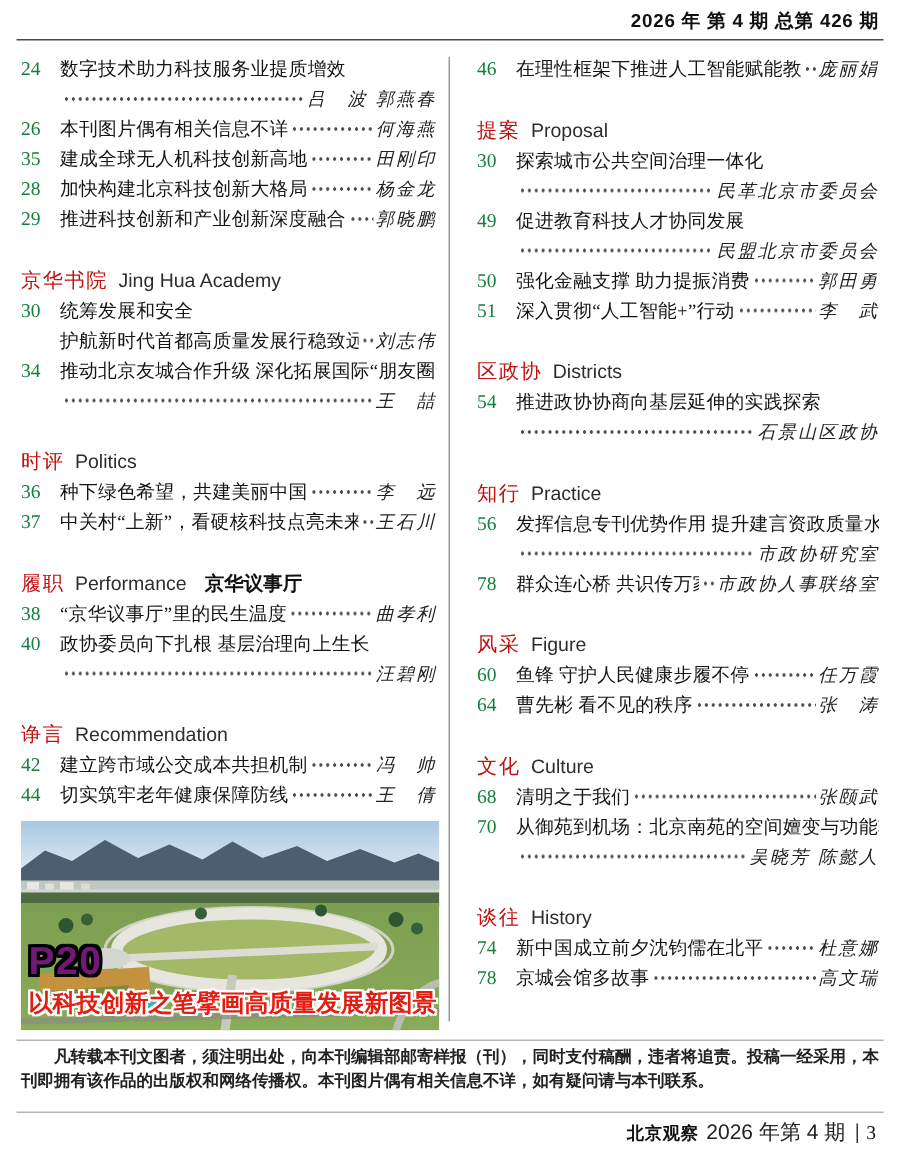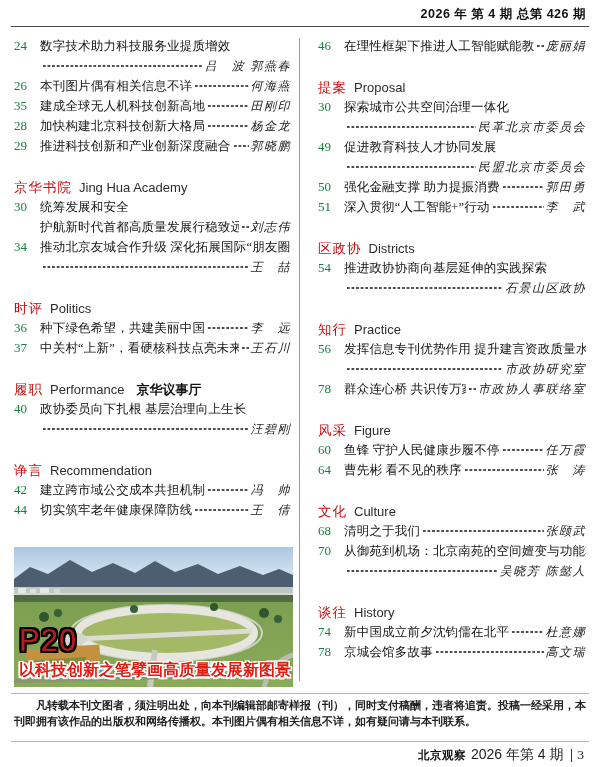--- a/index.html
+++ b/index.html
@@ -174,6 +174,16 @@
         </div>
       </div>
       <div class="sec"><span class="sec-cn">履职</span><span class="sec-en">Performance</span><span class="sec-extra">京华议事厅</span></div>
+      <div class="entry">
+        <span class="pg">38</span>
+        <div class="lines">
+          <div class="line">
+            <span class="t">“京华议事厅”里的民生温度</span>
+            <span class="leader"></span>
+            <span class="au">曲孝利</span>
+          </div>
+        </div>
+      </div>
       <div class="entry">
         <span class="pg">40</span>
         <div class="lines">

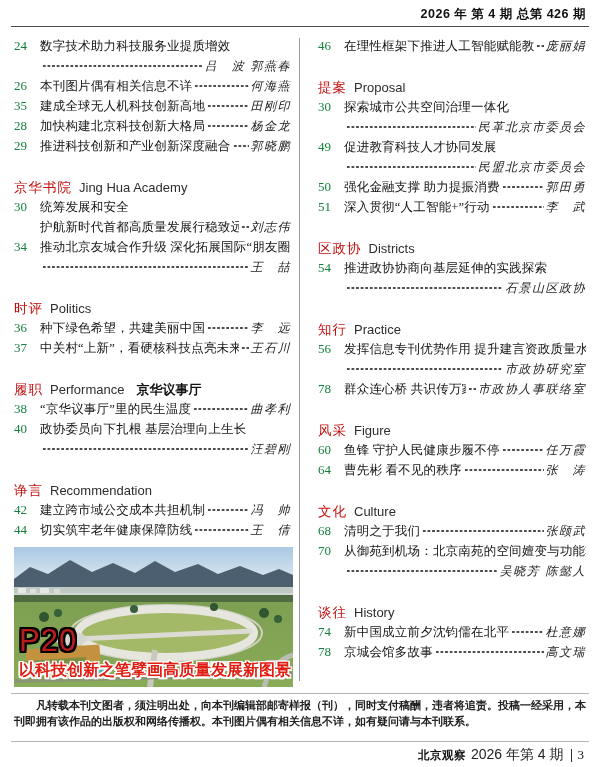--- a/index.html
+++ b/index.html
@@ -41,7 +41,7 @@
   .photo{position:absolute;left:14px;top:547px;width:279px;height:140px;overflow:hidden;}
   .photo svg{display:block;width:279px;height:140px;}
   .p20{position:absolute;left:5px;bottom:31px;font-family:"Liberation Sans","DejaVu Sans",sans-serif;
-       font-weight:400;font-size:31px;line-height:31px;color:#b91c1c;letter-spacing:1px;
+       font-weight:700;font-size:26px;line-height:31px;color:#701a75;letter-spacing:1px;
        text-shadow:-2px -2px 0 #000,2px -2px 0 #000,-2px 2px 0 #000,2px 2px 0 #000,
                    0 -2px 0 #000,0 2px 0 #000,-2px 0 0 #000,2px 0 0 #000;}
   .caption{position:absolute;left:5px;bottom:7px;font-family:"Liberation Sans","DejaVu Sans",sans-serif;

